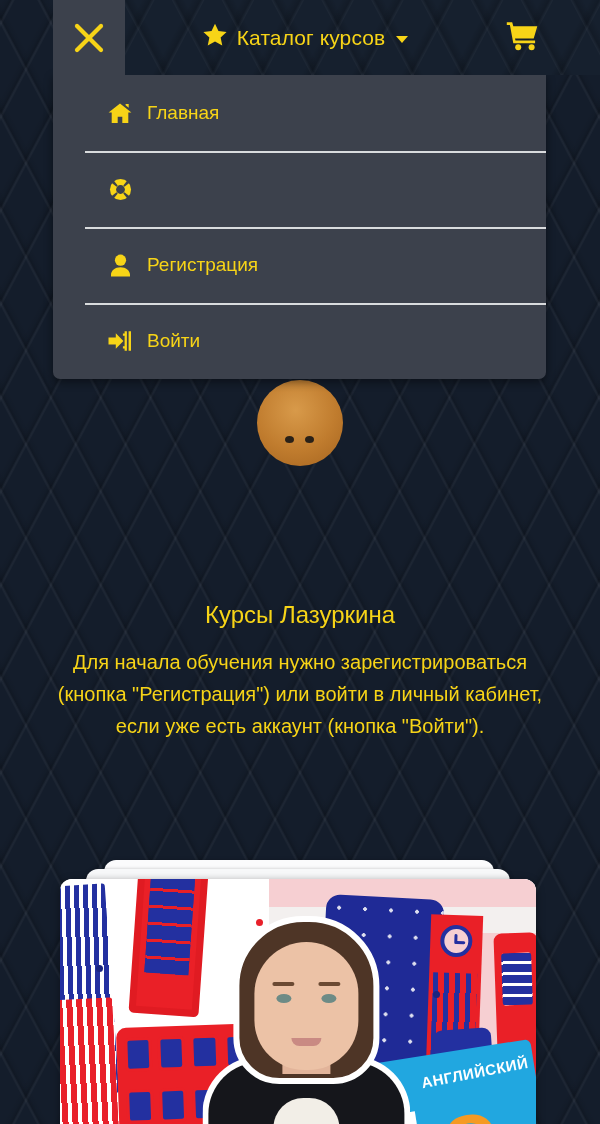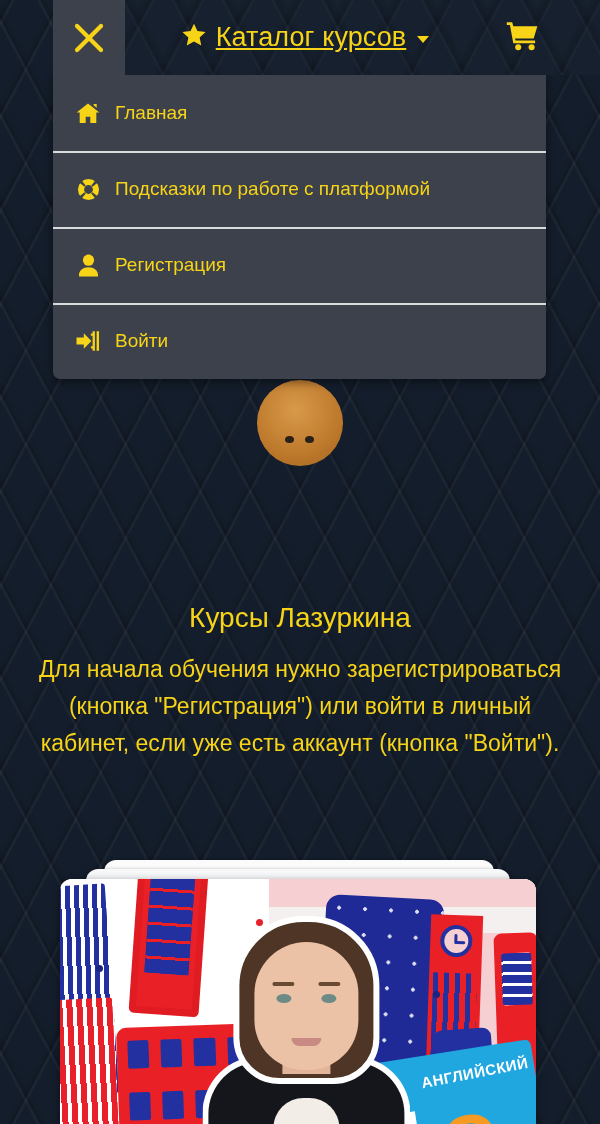--- a/index.html
+++ b/index.html
@@ -100,10 +100,9 @@
 
   .catalog-label {
     color: #f7d417;
-    font-size: 27px;
+    font-size: 21px;
     letter-spacing: 0.1px;
     white-space: nowrap;
-    text-decoration: underline;
   }
 
   .caret {

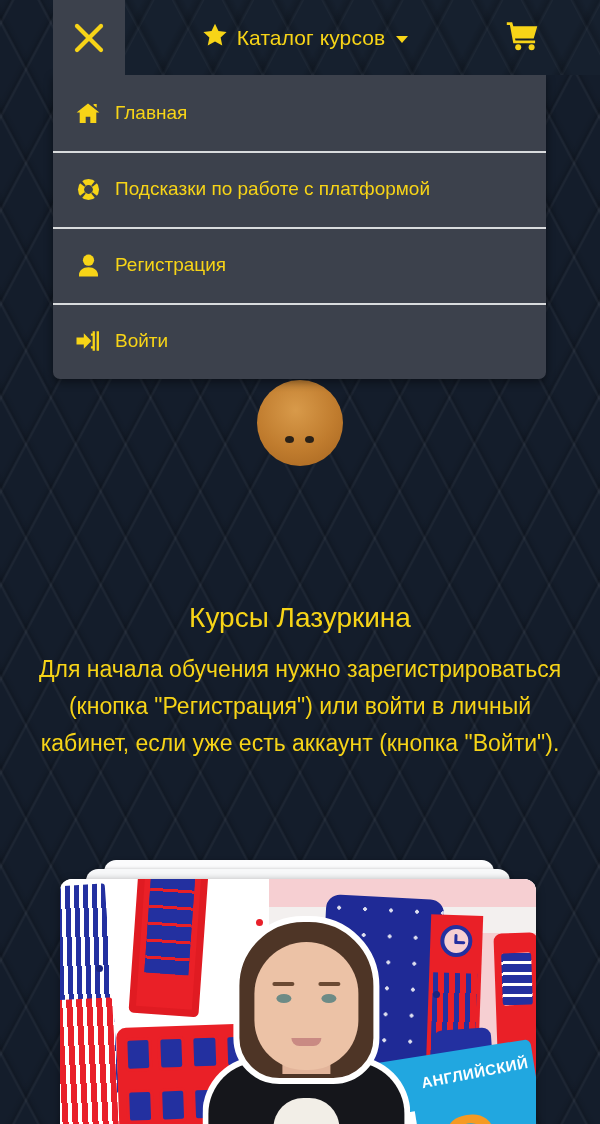--- a/index.html
+++ b/index.html
@@ -138,6 +138,7 @@
     z-index: 15;
     box-shadow: 0 3px 10px rgba(0,0,0,0.45);
     overflow: hidden;
+    padding-left: 32px;
   }
 
   .menu-item {

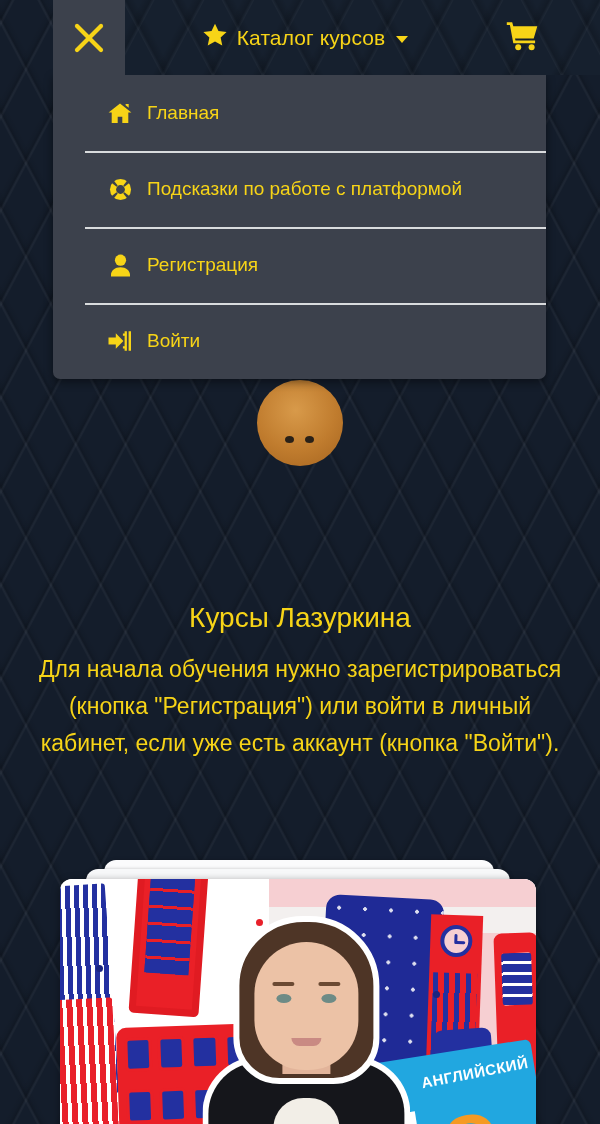--- a/index.html
+++ b/index.html
@@ -674,7 +674,6 @@
         <path fill="#3c414c" d="M21.4 19.1 16.1 14.9 14.9 16.1 19.1 21.4z"></path>
       </svg>
     </span>
-    <span class="menu-label">Подсказки по работе с платформой</span>
   </div>
 
 

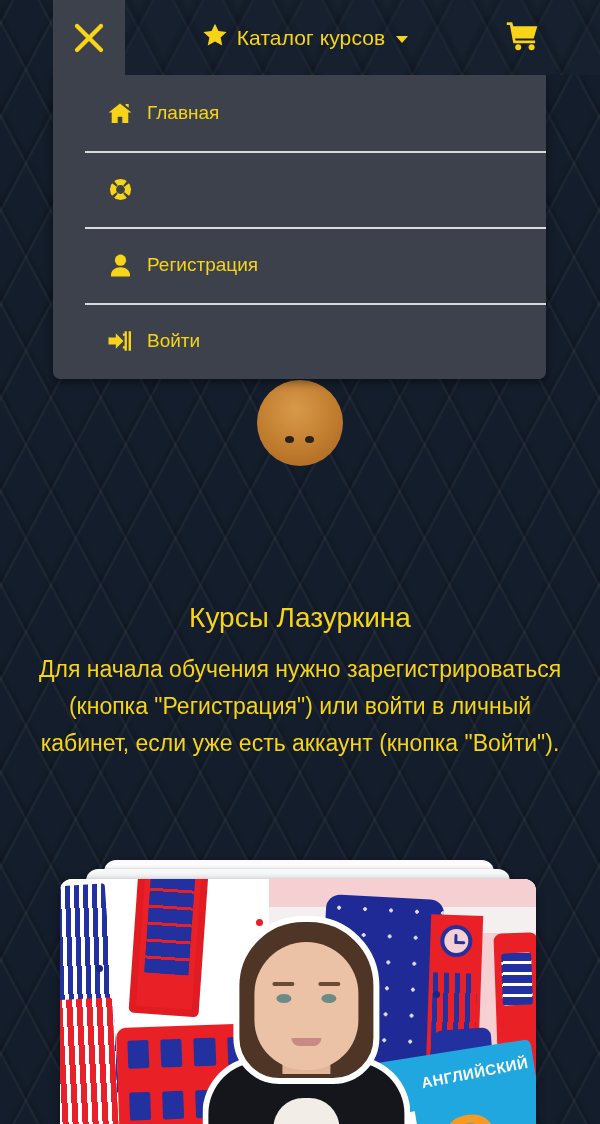--- a/index.html
+++ b/index.html
@@ -210,7 +210,7 @@
 
   .hero-title {
     color: #f7d417;
-    font-size: 28px;
+    font-size: 24px;
     font-weight: normal;
     line-height: 1.25;
     margin-bottom: 16px;

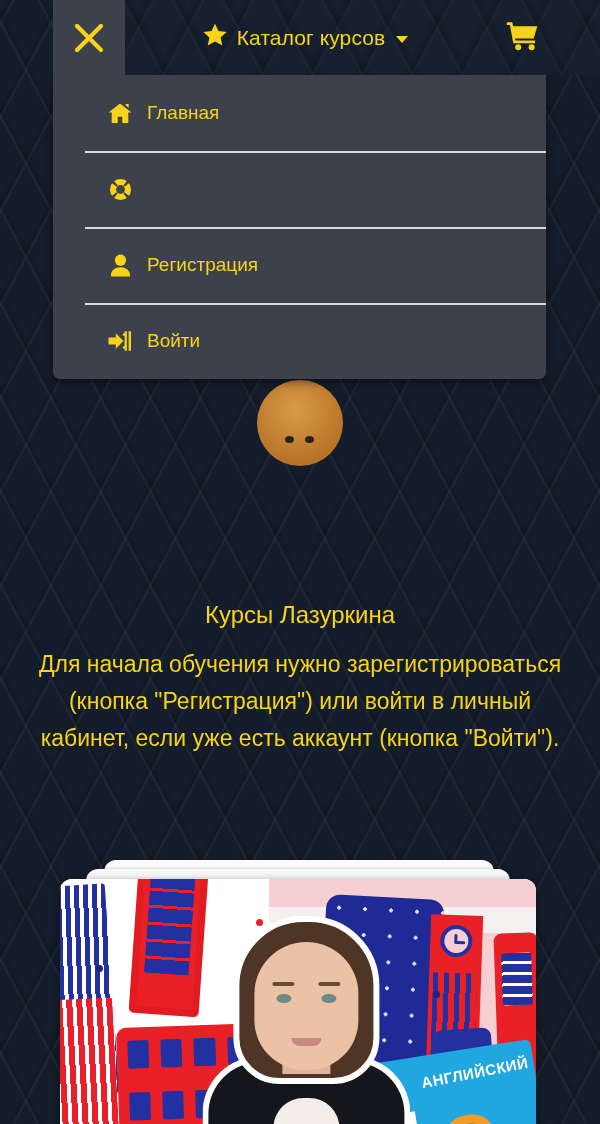--- a/index.html
+++ b/index.html
@@ -218,7 +218,7 @@
 
   .hero-text {
     color: #f7d417;
-    font-size: 23px;
+    font-size: 20px;
     line-height: 1.6;
   }
 

